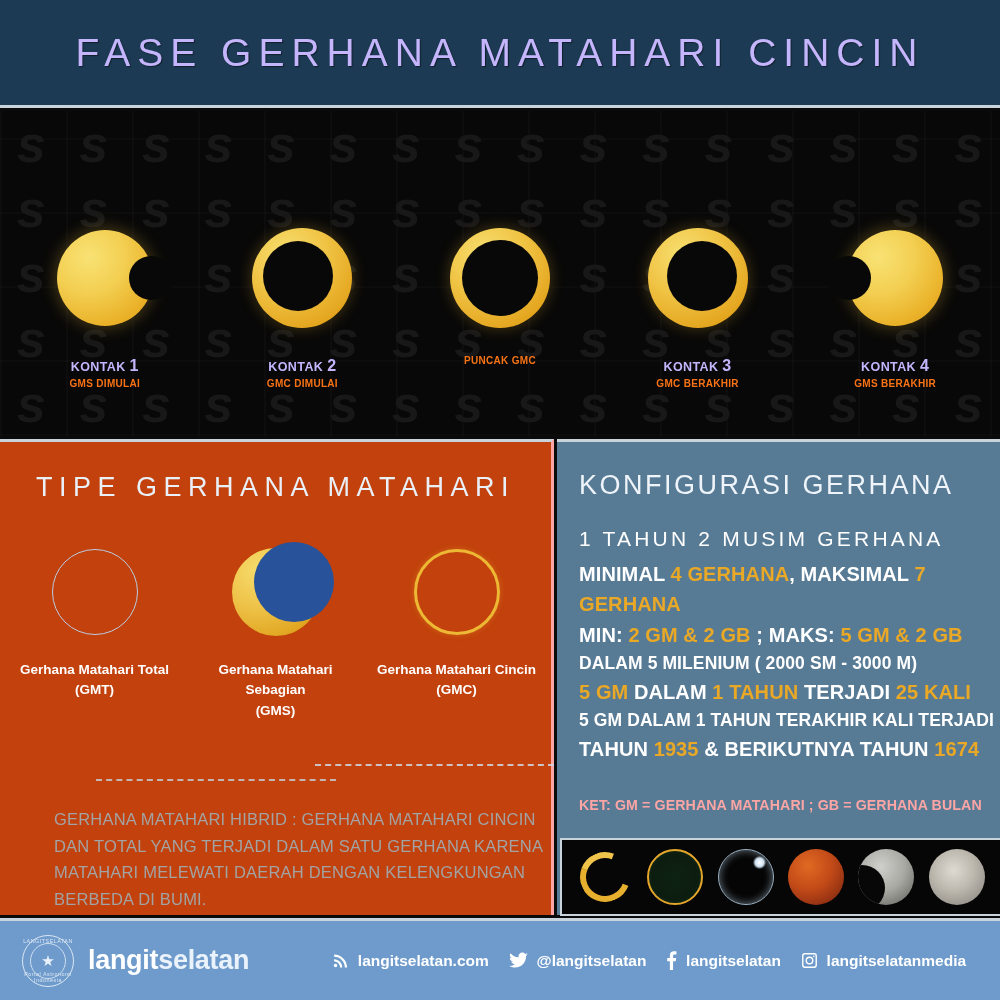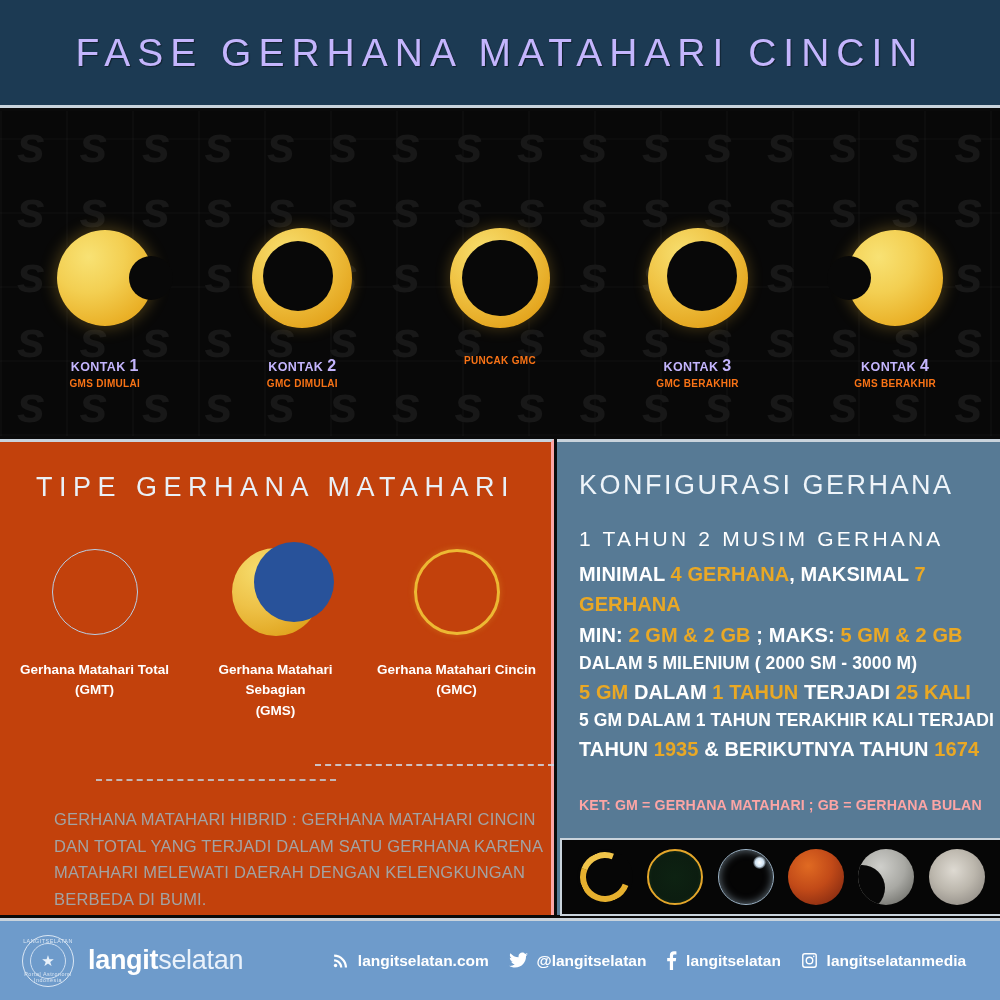--- a/index.html
+++ b/index.html
@@ -210,7 +210,7 @@
   .logo-ring-text.bot { top:auto; bottom:2.5px; }
   .brand-name { margin-left:14px; font-size:27px; color:#ffffff; letter-spacing:-.3px; }
   .brand-name .b { font-weight:700; }
-  .brand-name .l { font-weight:400; color:#eaf2fb; }
+  .brand-name .l { font-weight:700; color:#eaf2fb; }
   .social { display:flex; align-items:center; flex:1; justify-content:space-around; padding-right:24px; }
   .social-item { display:flex; align-items:center; color:#ffffff; font-size:15.5px; font-weight:600; }
   .social-item .ico { margin-right:9px; display:flex; align-items:center; }

